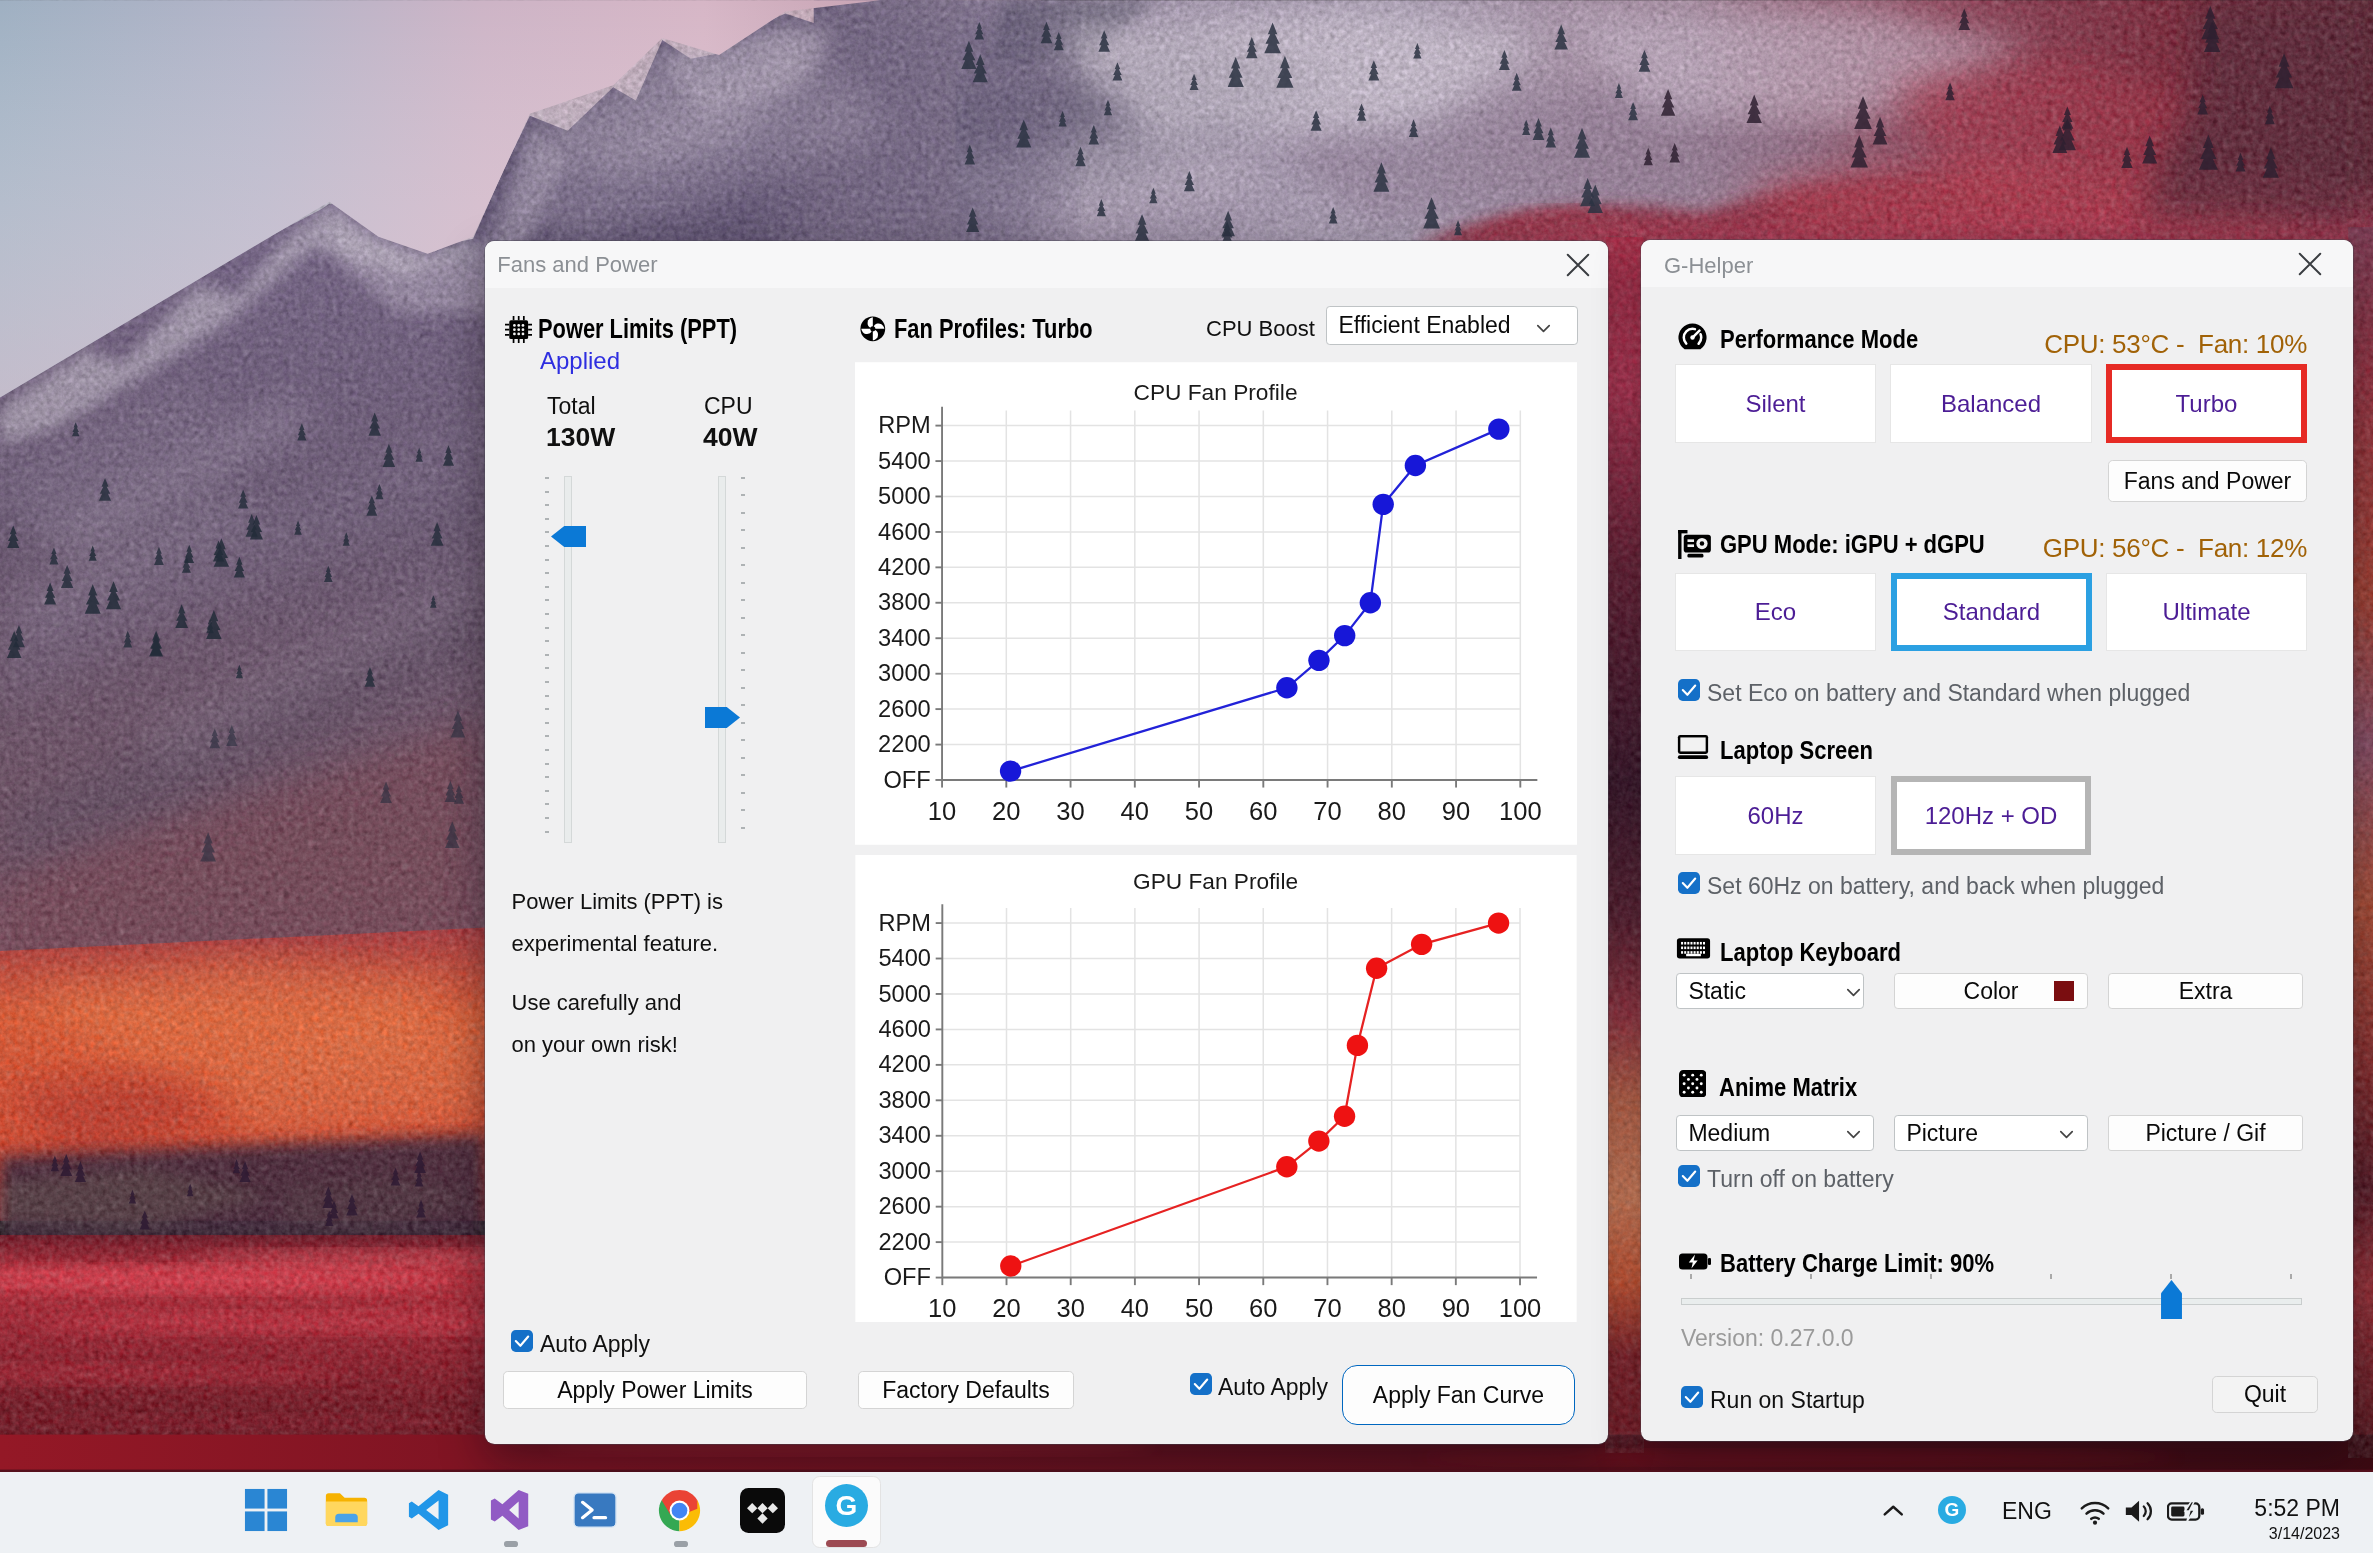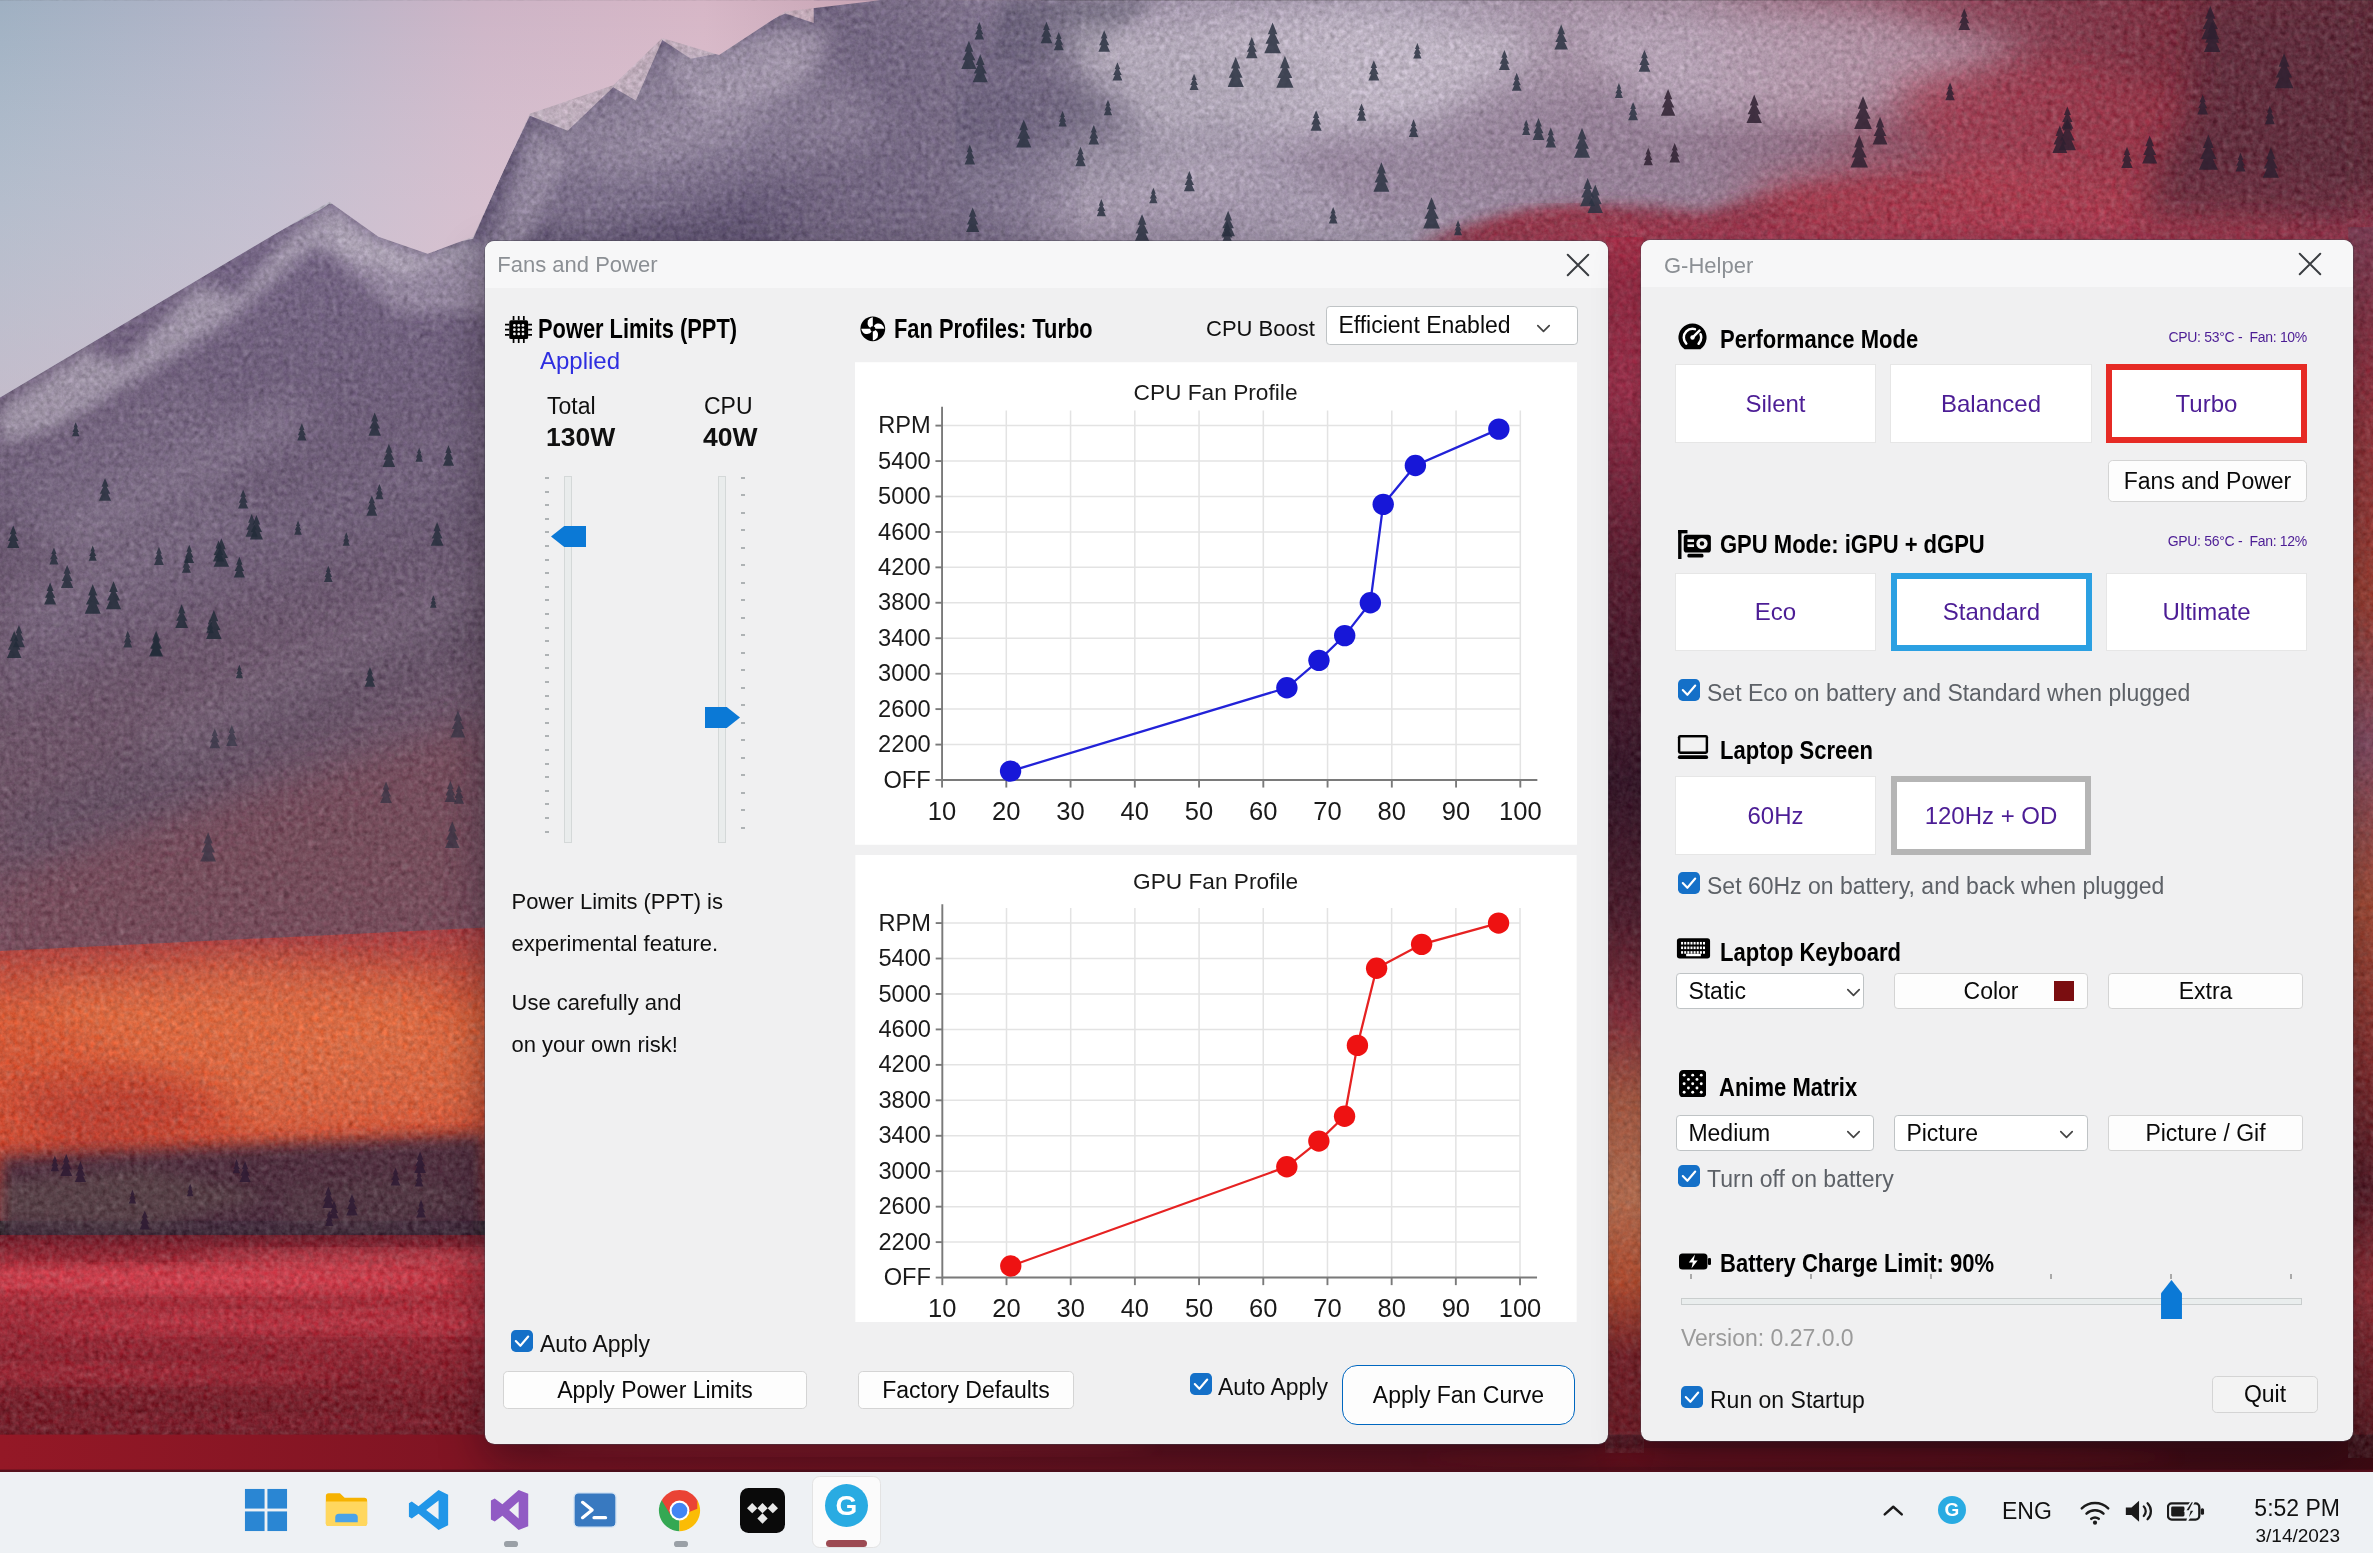--- a/index.html
+++ b/index.html
@@ -17,7 +17,7 @@
  border:0.9px solid #d4d4d4;border-radius:4.7px;font-size:23px;color:#0a0a0a;white-space:nowrap}
 .sel{position:absolute;background:#fff;border:0.9px solid #bfc3c5;border-radius:3.8px;font-size:23px;
  color:#0a0a0a;display:flex;align-items:center;padding-left:11.4px;white-space:nowrap}
-.tmp{position:absolute;font-size:14px;letter-spacing:-0.3px;color:#4c1d95;white-space:nowrap}
+.tmp{position:absolute;font-size:26px;letter-spacing:-0.3px;color:#a16207;white-space:nowrap}
 </style></head><body>
 <svg class="abs" style="left:0;top:0" width="2373" height="1554" viewBox="0 0 2508 1642">
     <defs>

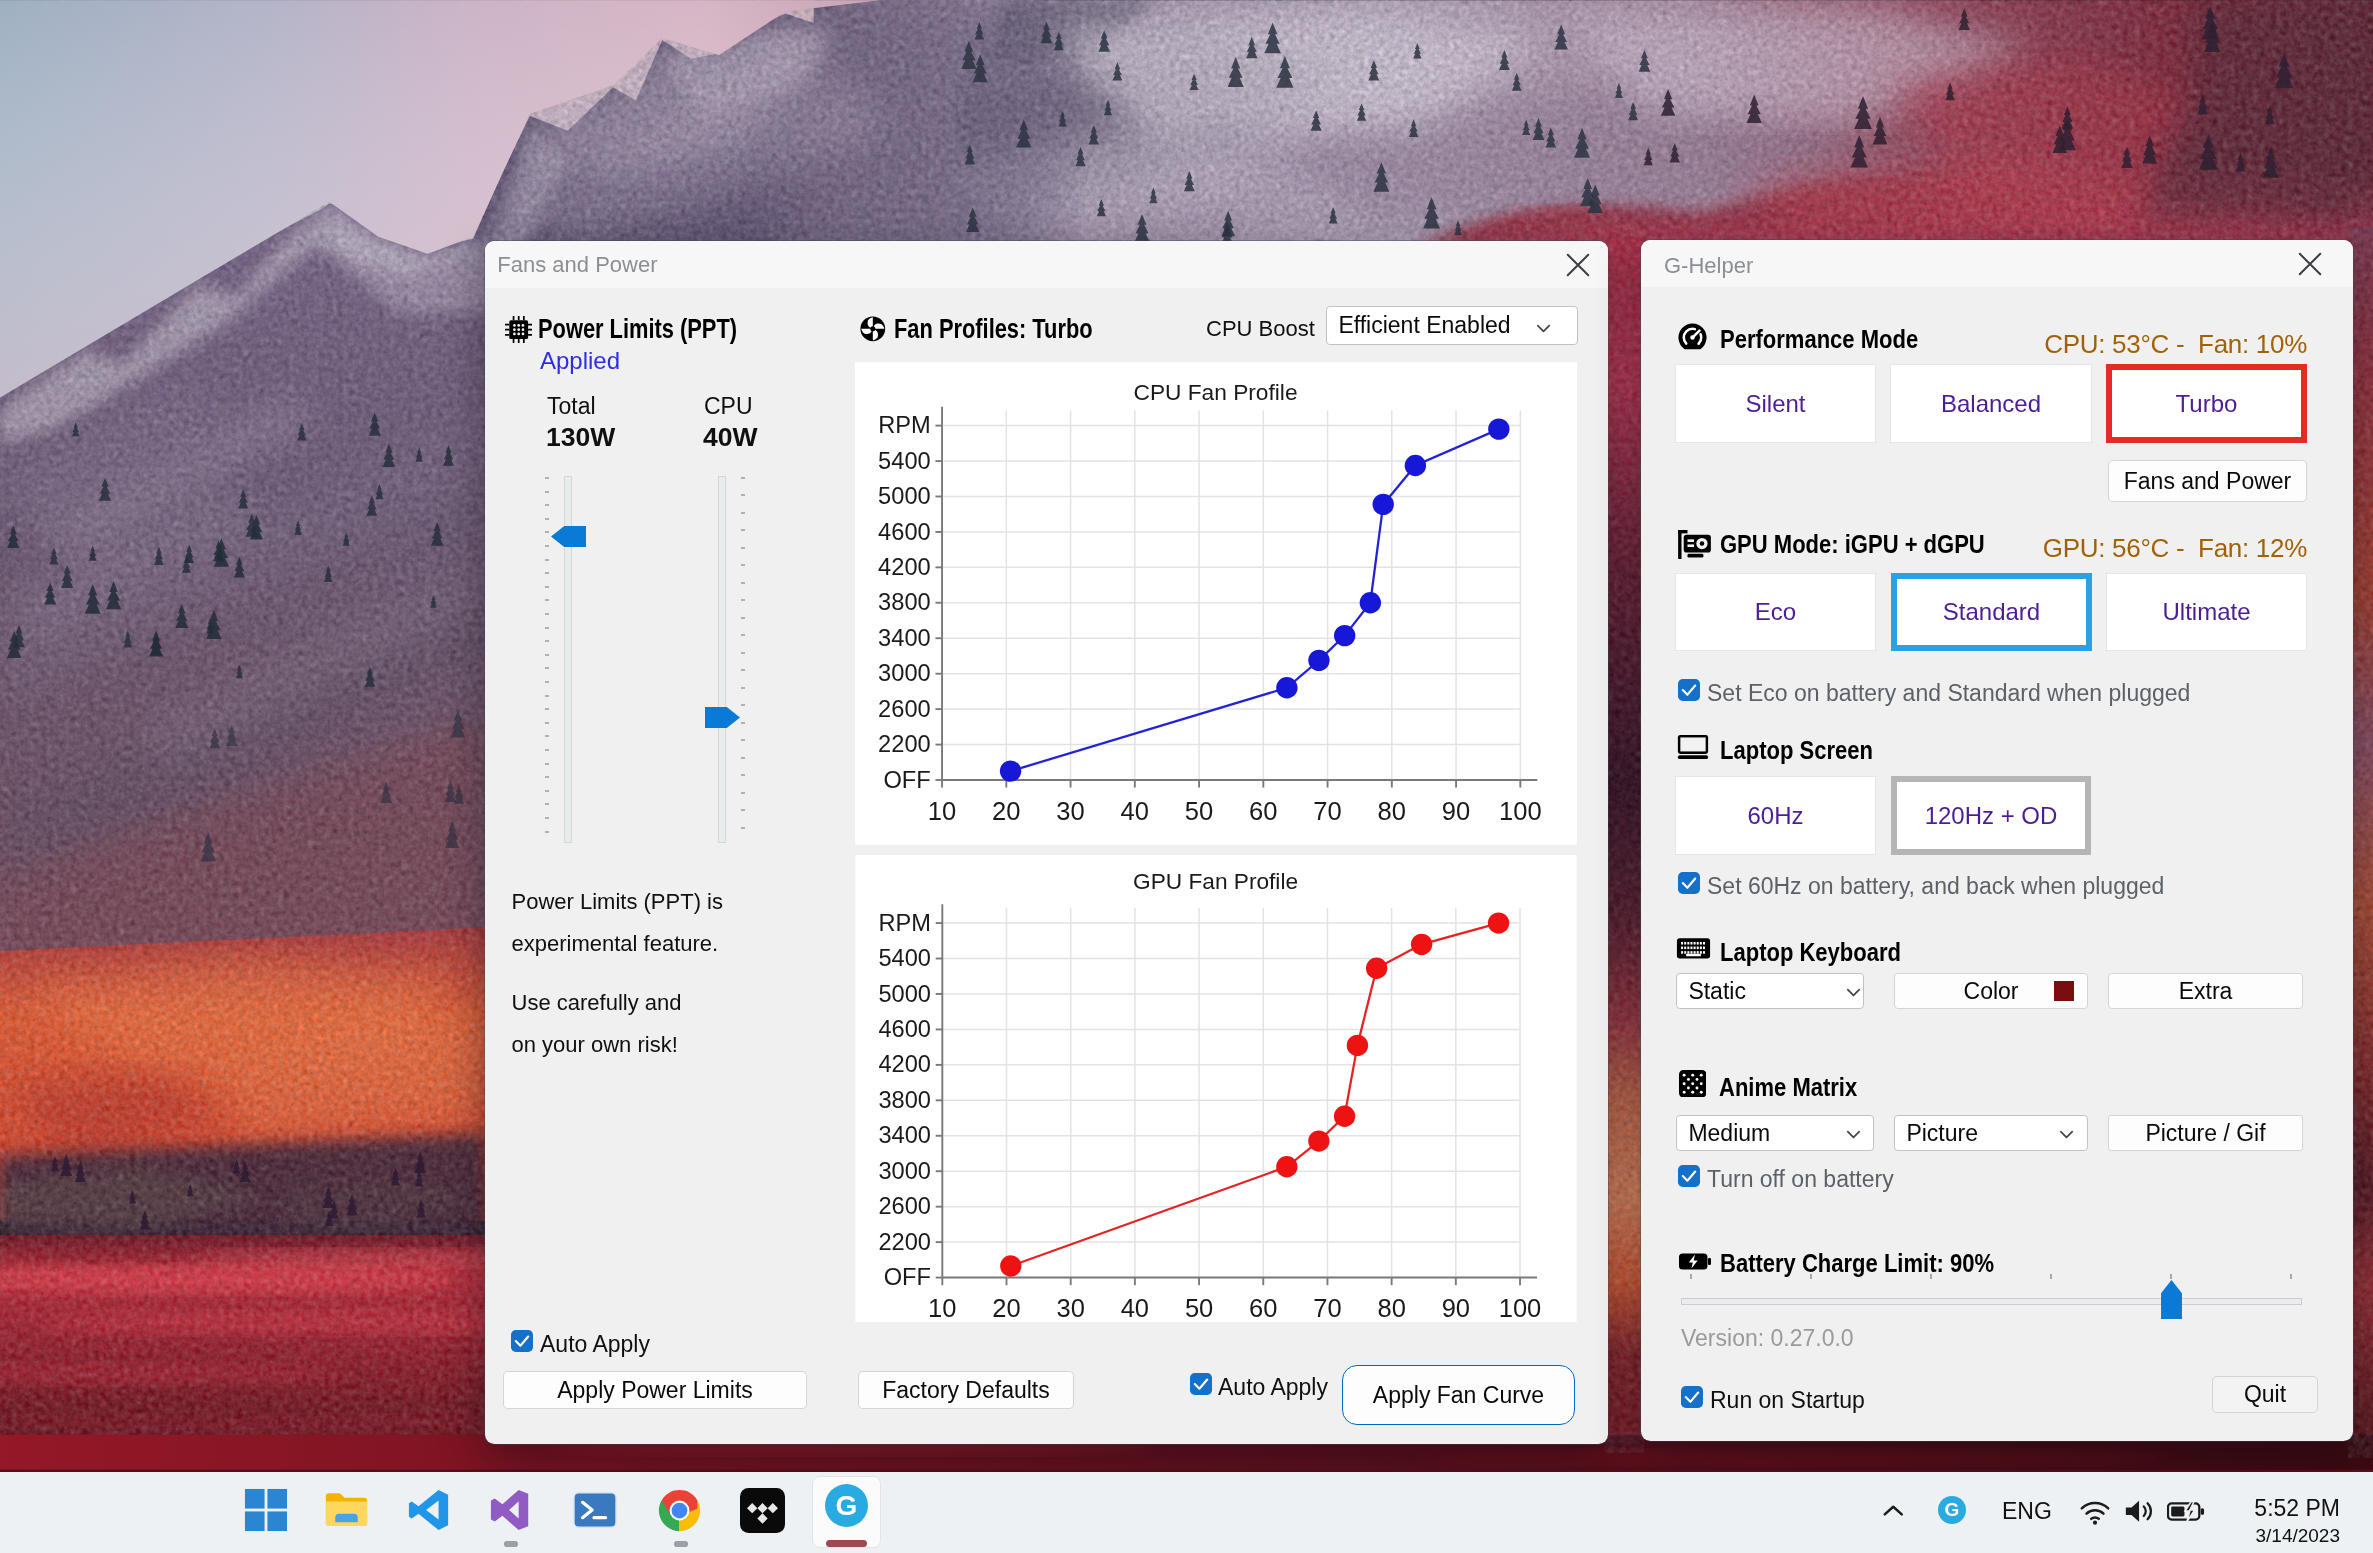--- a/index.html
+++ b/index.html
@@ -1022,6 +1022,6 @@
 <path d="M25.5 1.5 l-6.5 10 h5 l-3 11 8 -12 h-5 l4.5 -9 Z" fill="#1b1b1b" stroke="#eef1f4" stroke-width="1.6"></path>
   </svg>
 <div class="abs" style="left:2253px;top:1495px;width:87px;text-align:right;font-size:23px;color:#111">5:52 PM</div>
-<div class="abs" style="left:2239px;top:1525px;width:101px;text-align:right;font-size:19px;color:#111">3/14/2023</div>
+<div class="abs" style="left:2239px;top:1525px;width:101px;text-align:right;font-size:16px;color:#111">3/14/2023</div>
 
 </body></html>

